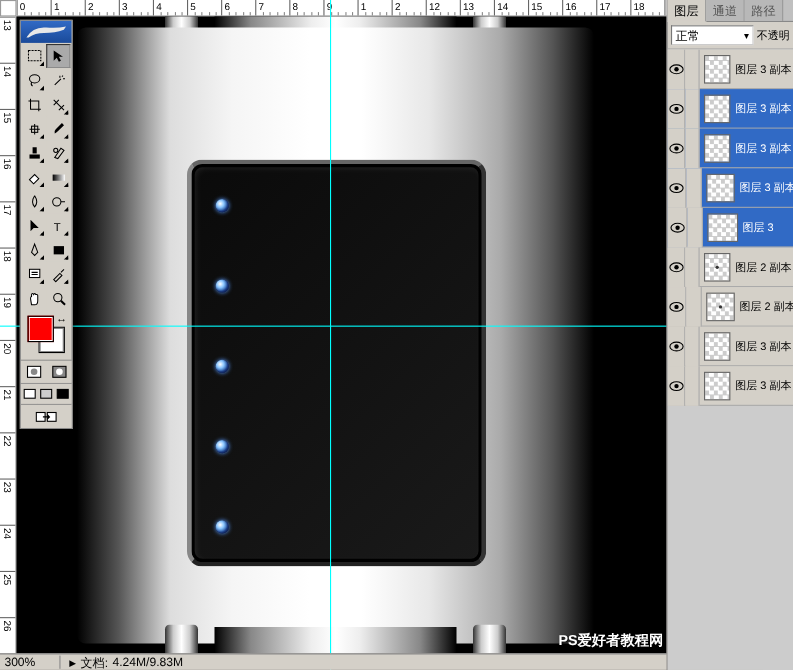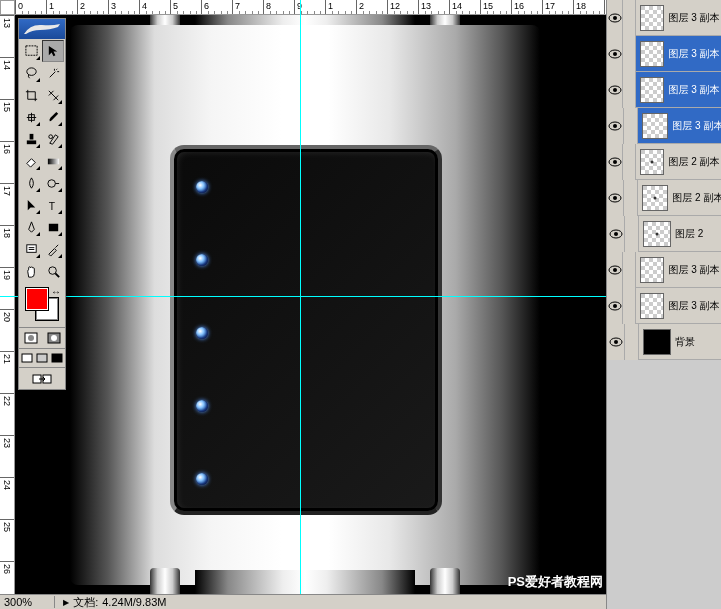--- a/index.html
+++ b/index.html
@@ -485,6 +485,11 @@
 </div>
 
 <div class="layers-panel">
+  <div class="panel-tabs">
+    <div class="panel-tab active">图层</div>
+    <div class="panel-tab inactive">通道</div>
+    <div class="panel-tab inactive">路径</div>
+  </div>
   <div class="layers-list" id="layers-list">
       <div class="layer">
         <div class="vis-col">

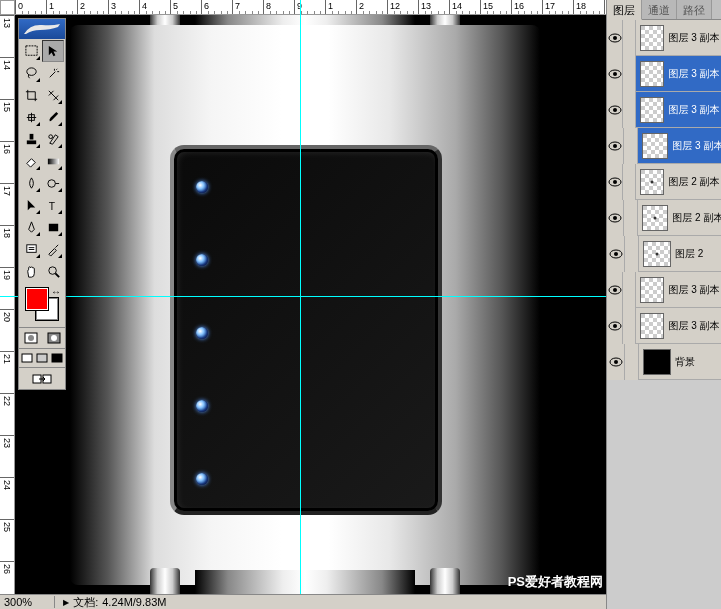--- a/index.html
+++ b/index.html
@@ -490,6 +490,10 @@
     <div class="panel-tab inactive">通道</div>
     <div class="panel-tab inactive">路径</div>
   </div>
+  <div class="blend-row">
+    <div class="blend-select">正常</div>
+    <span class="opacity-label">不透明</span>
+  </div>
   <div class="layers-list" id="layers-list">
       <div class="layer">
         <div class="vis-col">

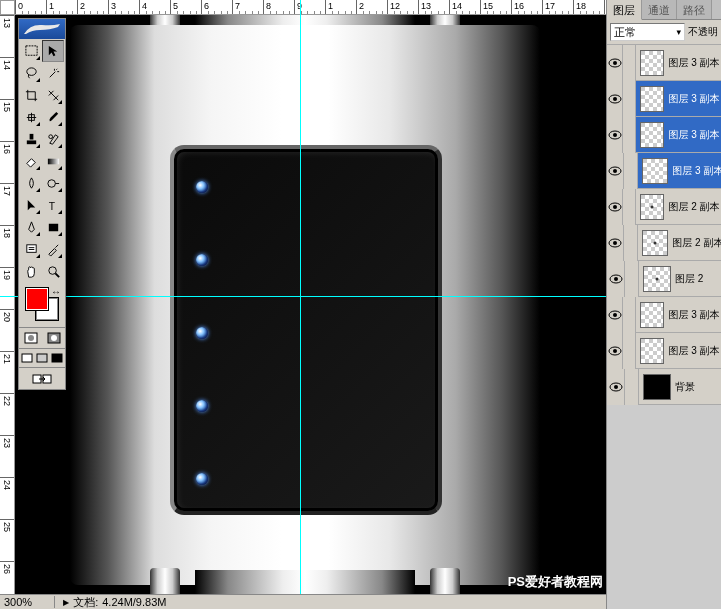--- a/index.html
+++ b/index.html
@@ -539,6 +539,17 @@
         <div class="thumb"></div>
         <div class="layer-name">图层 3 副本</div>
       </div>
+      <div class="layer selected">
+        <div class="vis-col">
+          <svg class="eye" viewBox="0 0 14 10">
+            <ellipse cx="7" cy="5" rx="6" ry="4" fill="none" stroke="#000"></ellipse>
+            <circle cx="7" cy="5" r="2" fill="#000"></circle>
+          </svg>
+        </div>
+        <div class="link-col"></div>
+        <div class="thumb"></div>
+        <div class="layer-name">图层 3</div>
+      </div>
       <div class="layer">
         <div class="vis-col">
           <svg class="eye" viewBox="0 0 14 10">

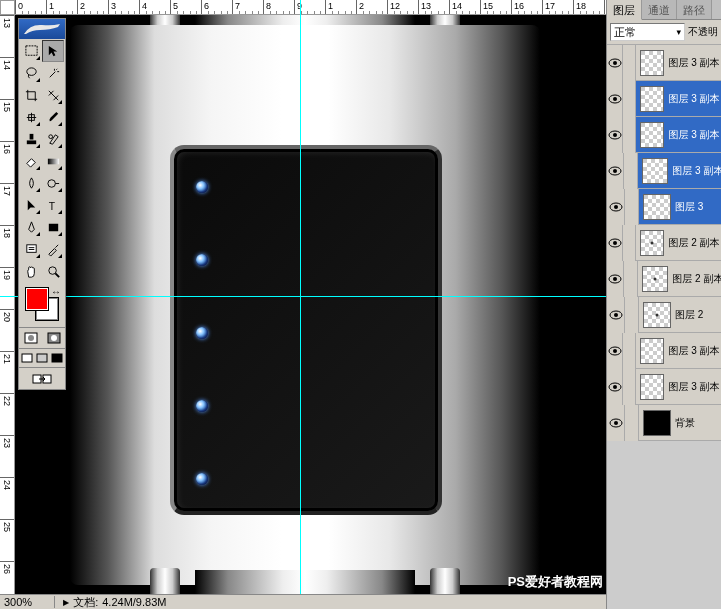--- a/index.html
+++ b/index.html
@@ -584,19 +584,6 @@
           </svg>
         </div>
         <div class="link-col"></div>
-        <div class="thumb">
-          <div class="dot"></div>
-        </div>
-        <div class="layer-name">图层 2</div>
-      </div>
-      <div class="layer">
-        <div class="vis-col">
-          <svg class="eye" viewBox="0 0 14 10">
-            <ellipse cx="7" cy="5" rx="6" ry="4" fill="none" stroke="#000"></ellipse>
-            <circle cx="7" cy="5" r="2" fill="#000"></circle>
-          </svg>
-        </div>
-        <div class="link-col"></div>
         <div class="thumb"></div>
         <div class="layer-name">图层 3 副本 3</div>
       </div>

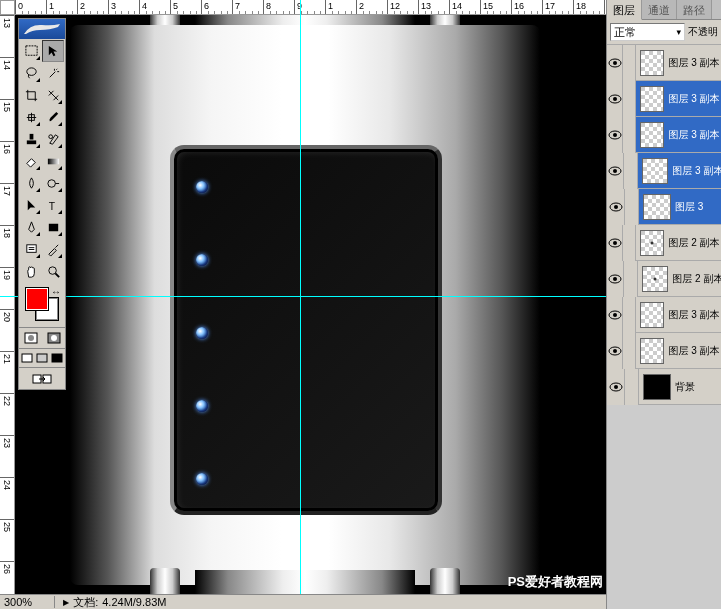--- a/index.html
+++ b/index.html
@@ -598,17 +598,6 @@
         <div class="thumb"></div>
         <div class="layer-name">图层 3 副本 2</div>
       </div>
-      <div class="layer">
-        <div class="vis-col">
-          <svg class="eye" viewBox="0 0 14 10">
-            <ellipse cx="7" cy="5" rx="6" ry="4" fill="none" stroke="#000"></ellipse>
-            <circle cx="7" cy="5" r="2" fill="#000"></circle>
-          </svg>
-        </div>
-        <div class="link-col"></div>
-        <div class="thumb black"></div>
-        <div class="layer-name">背景</div>
-      </div>
     </div>
 </div>
 

